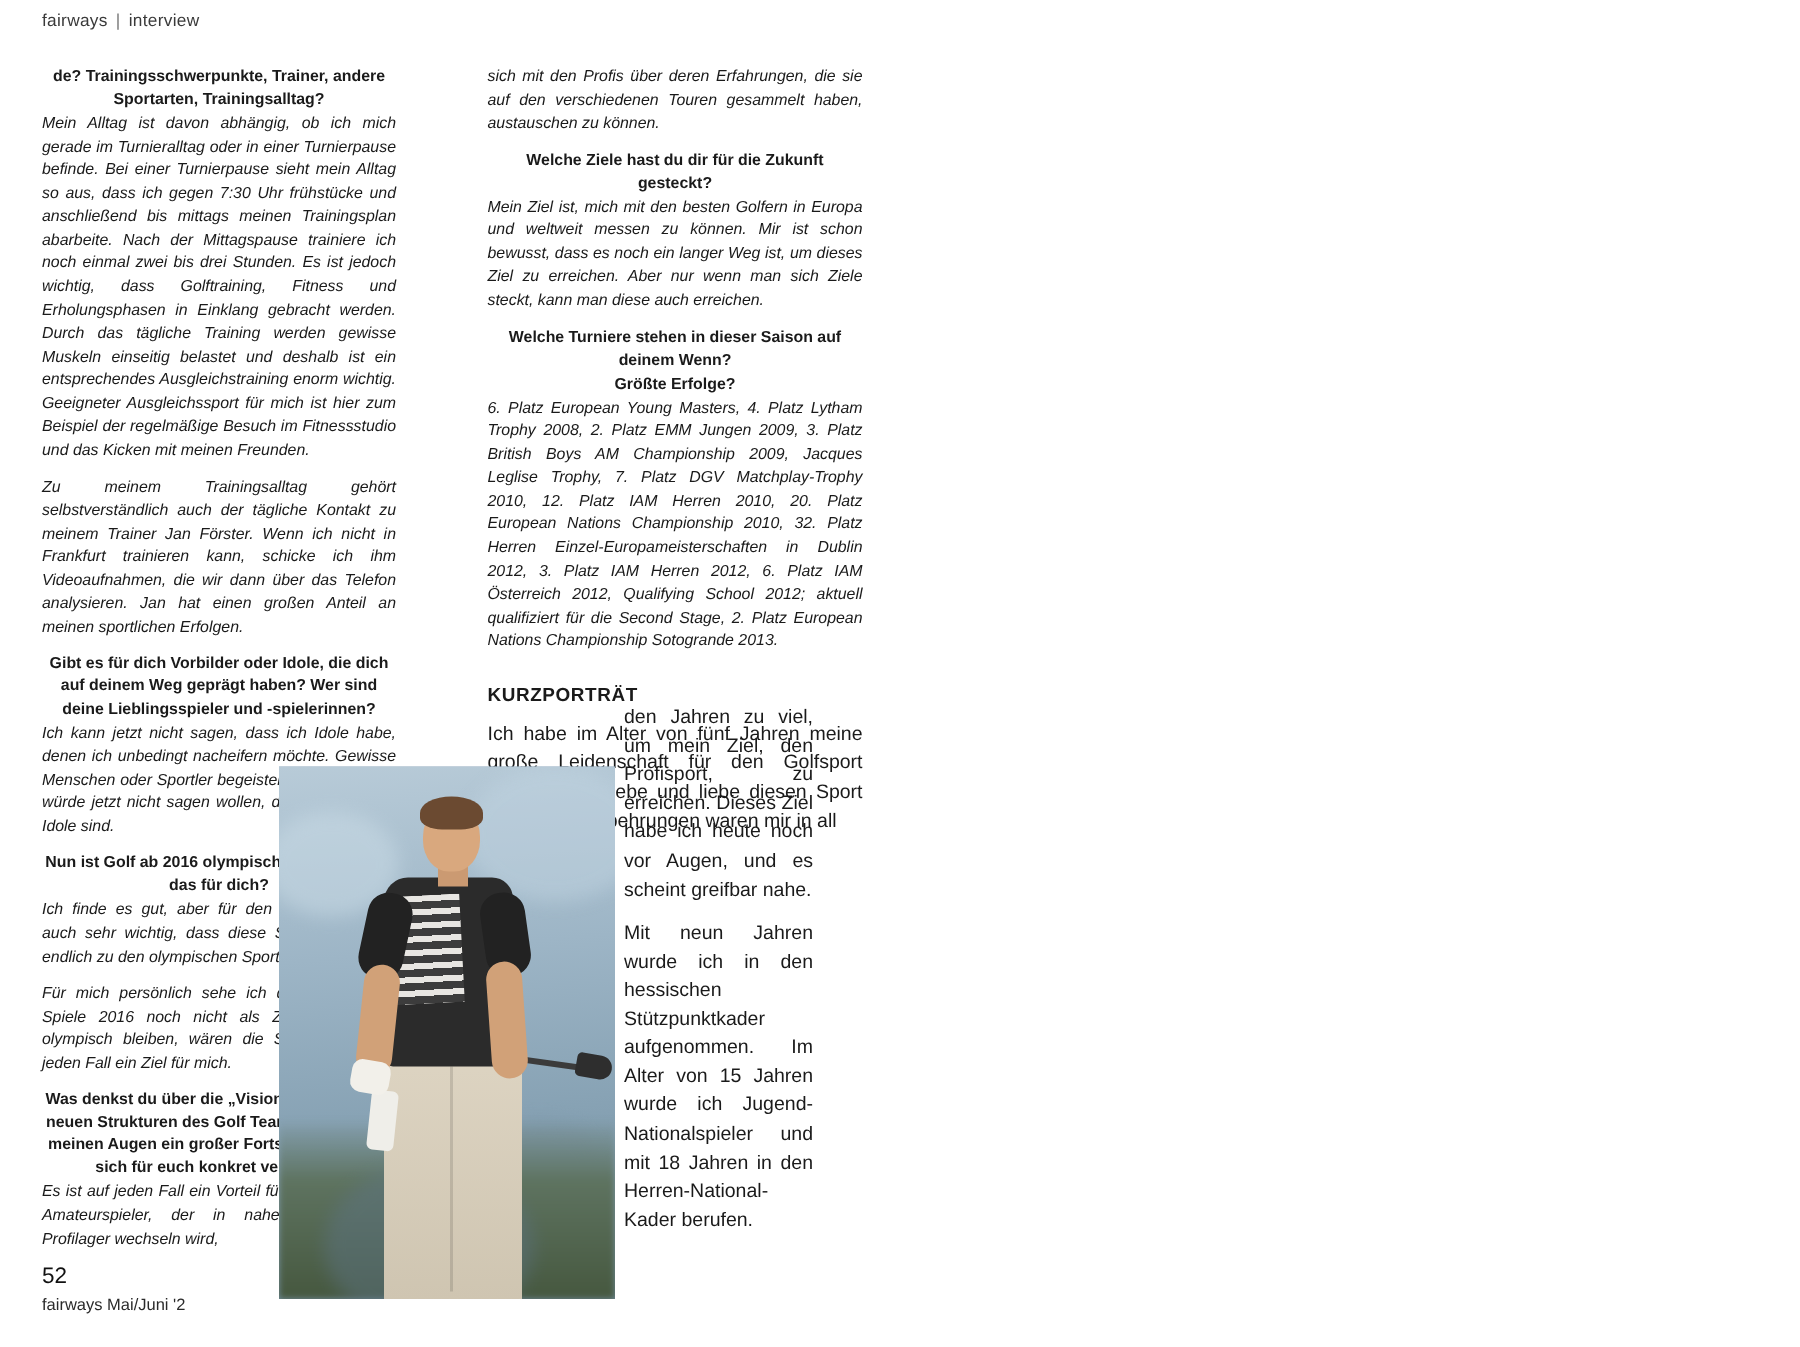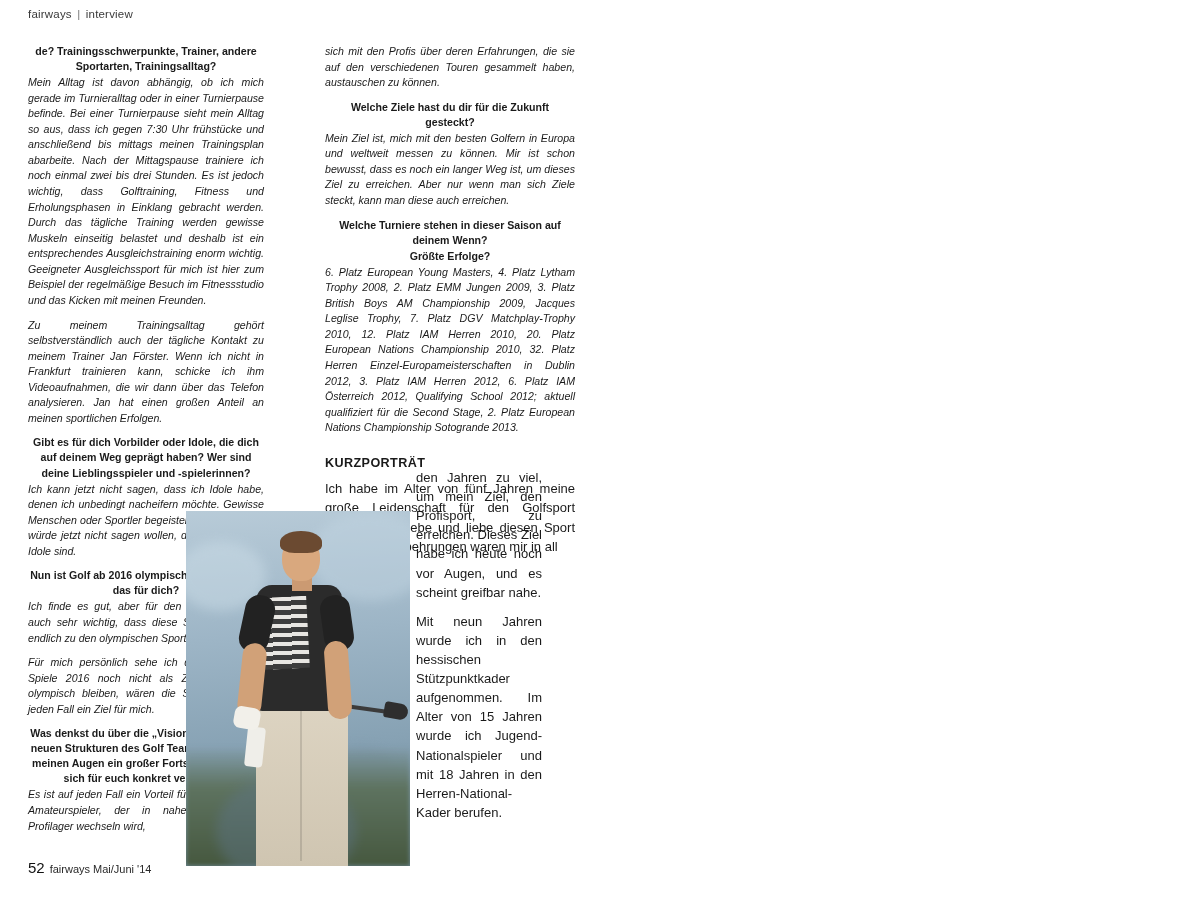--- a/index.html
+++ b/index.html
@@ -41,6 +41,7 @@
     display: flex;
     align-items: baseline;
     gap: 5px;
+    flex-direction: column;
   }
   .footer .pagenum {
     font-size: 15px;

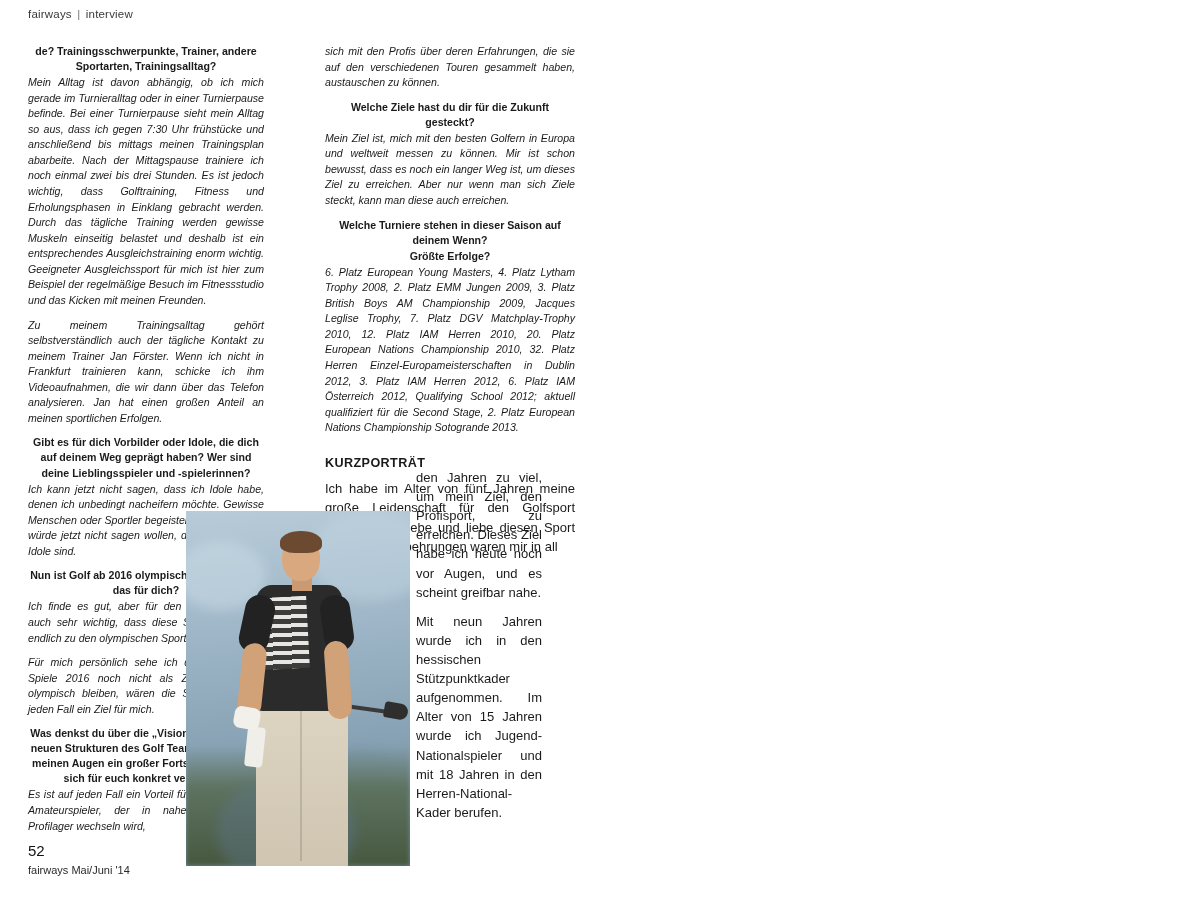--- a/index.html
+++ b/index.html
@@ -256,7 +256,7 @@
 
   <div class="footer">
     <span class="pagenum">52</span>
-    <span>fairways Mai/Juni '14</span>
+    <span>fairways Mai/Juni '2</span>
   </div>
 
 </div>

